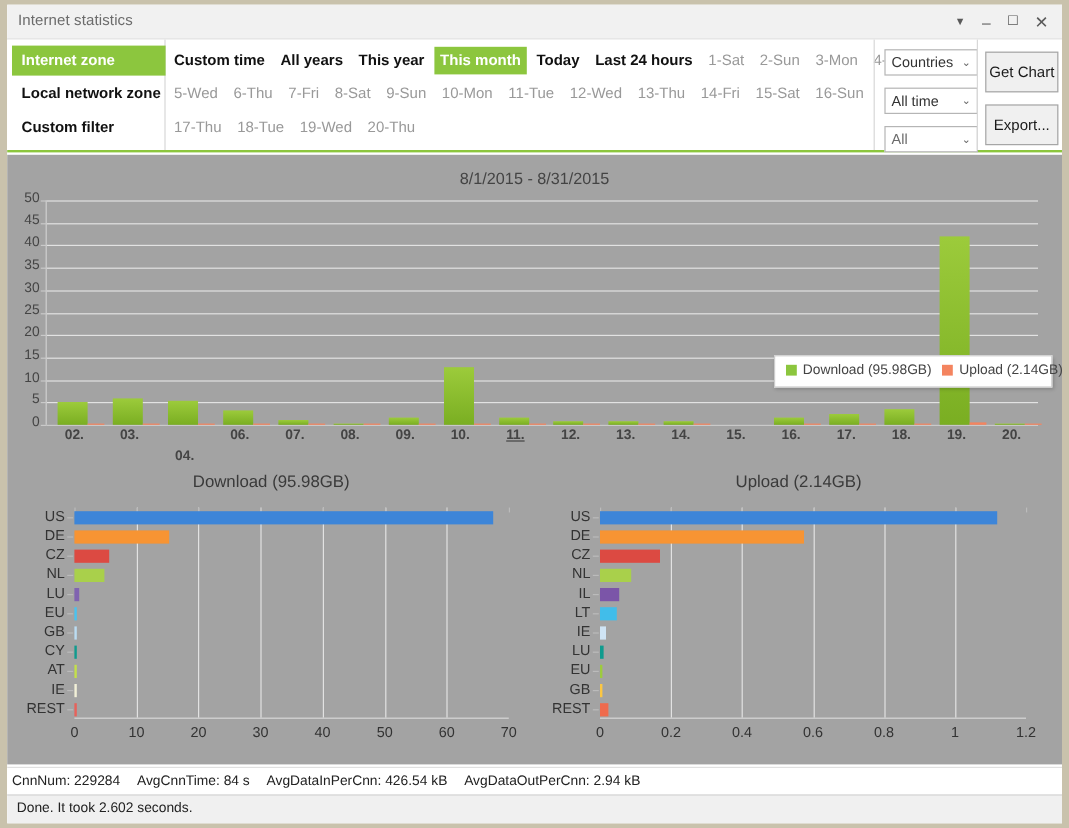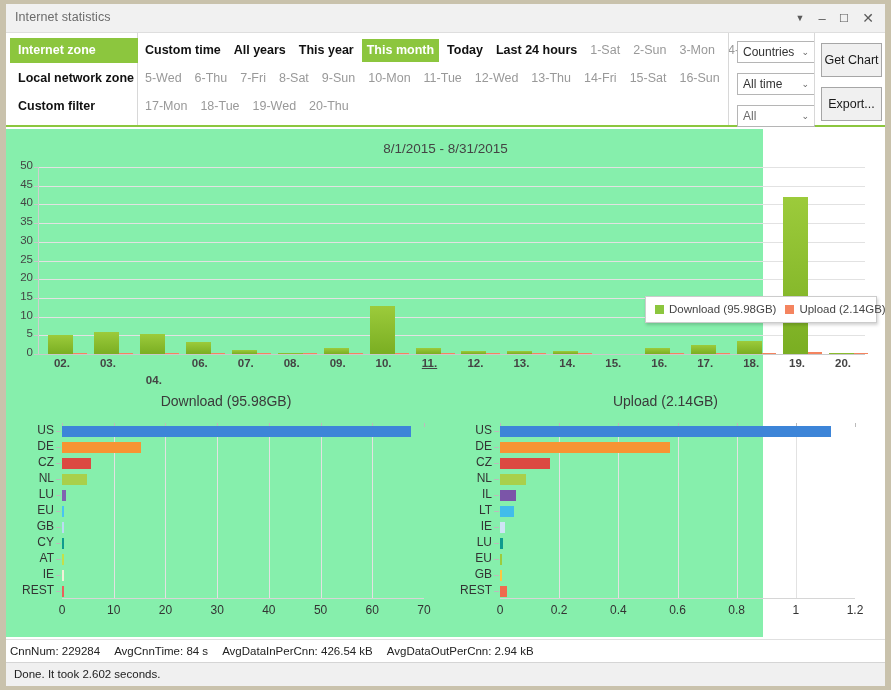--- a/index.html
+++ b/index.html
@@ -192,7 +192,7 @@
     <div id="periods">
       <div class="prow" id="prow0"><div class="pitem strong">Custom time</div><div class="pitem strong">All years</div><div class="pitem strong">This year</div><div class="pitem sel">This month</div><div class="pitem strong">Today</div><div class="pitem strong">Last 24 hours</div><div class="pitem">1-Sat</div><div class="pitem">2-Sun</div><div class="pitem">3-Mon</div><div class="pitem">4-Tue</div></div>
       <div class="prow" id="prow1"><div class="pitem">5-Wed</div><div class="pitem">6-Thu</div><div class="pitem">7-Fri</div><div class="pitem">8-Sat</div><div class="pitem">9-Sun</div><div class="pitem">10-Mon</div><div class="pitem">11-Tue</div><div class="pitem">12-Wed</div><div class="pitem">13-Thu</div><div class="pitem">14-Fri</div><div class="pitem">15-Sat</div><div class="pitem">16-Sun</div></div>
-      <div class="prow" id="prow2"><div class="pitem">17-Mon</div><div class="pitem">18-Tue</div><div class="pitem">19-Wed</div><div class="pitem">20-Thu</div></div>
+      <div class="prow" id="prow2"><div class="pitem">17-Thu</div><div class="pitem">18-Tue</div><div class="pitem">19-Wed</div><div class="pitem">20-Thu</div></div>
     </div>
 
     <div id="selects">

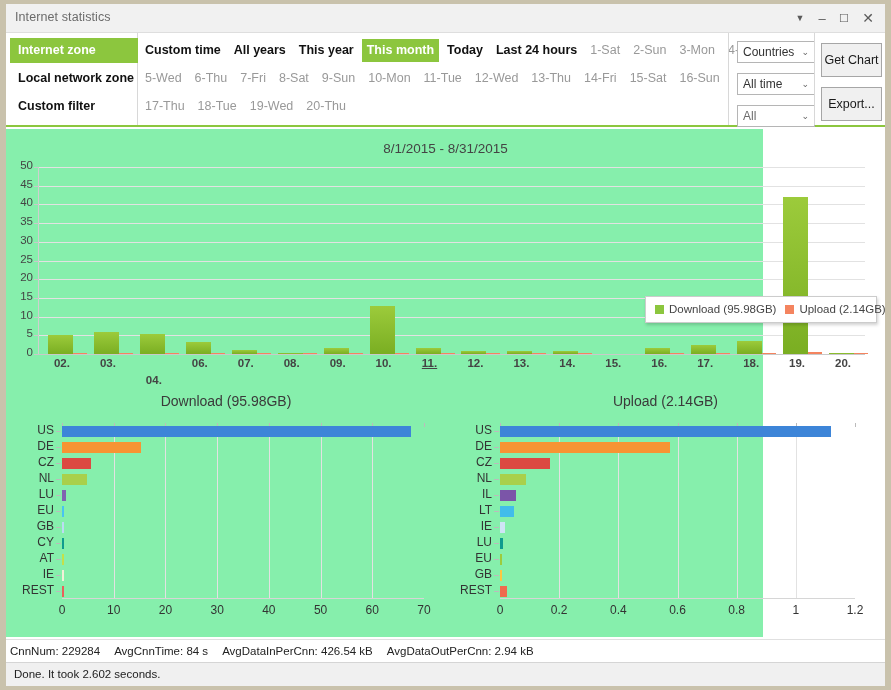--- a/index.html
+++ b/index.html
@@ -99,8 +99,8 @@
   #act1 { top:54px; }
 
   
-  #charts { position:absolute; left:0; top:125px; width:757px; height:508px;
-            background:#86efac; }
+  #charts { position:absolute; left:0; top:125px; width:879px; height:508px;
+            background:#a3a3a3; }
 
   .ctitle { position:absolute; text-align:center; font-size:13.5px; color:#444444; }
 

